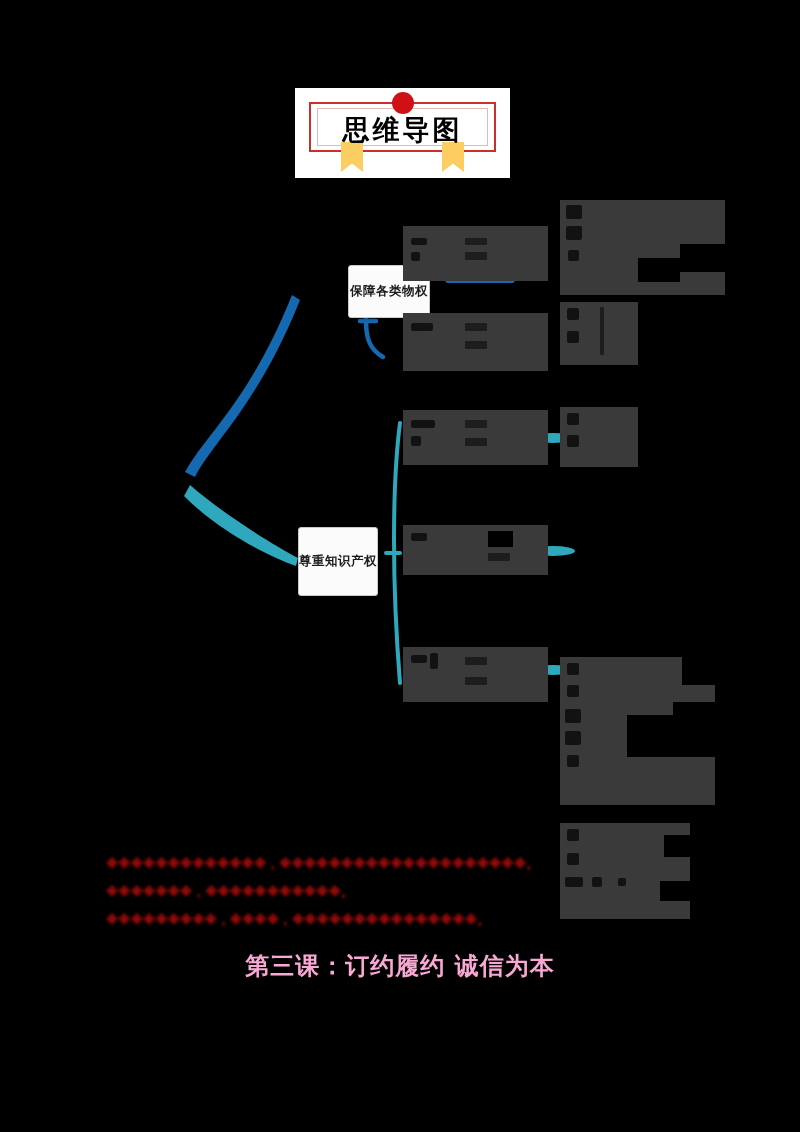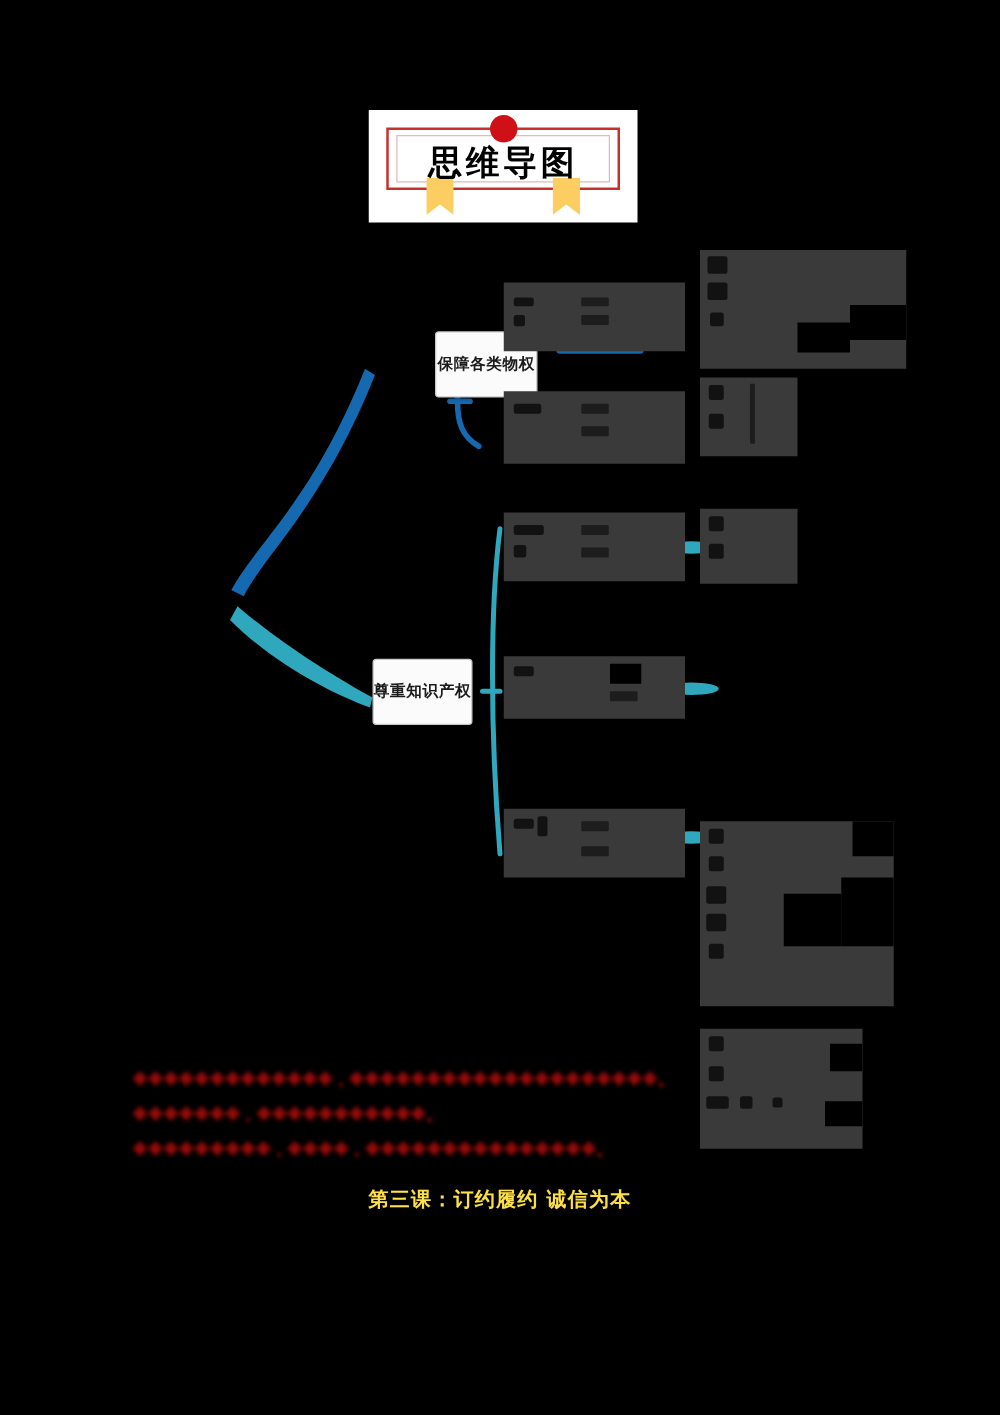--- a/index.html
+++ b/index.html
@@ -134,7 +134,7 @@
 
 
       <div class="node node-branch" style="left:304px; top:80px; width:82px; height:53px;margin-left:44px;">保障各类物权</div>
-      <div class="node node-branch" style="left:298px; top:342px; width:80px; height:53px;">尊重知识产权</div>
+      <div class="node node-branch" style="left:298px; top:342px; width:80px; height:69px;">尊重知识产权</div>
 
       <div class="redact" style="left:403px; top:41px; width:145px; height:55px;">
         <div class="bullet" style="left:8px; top:12px; width:16px; height:7px;"></div>

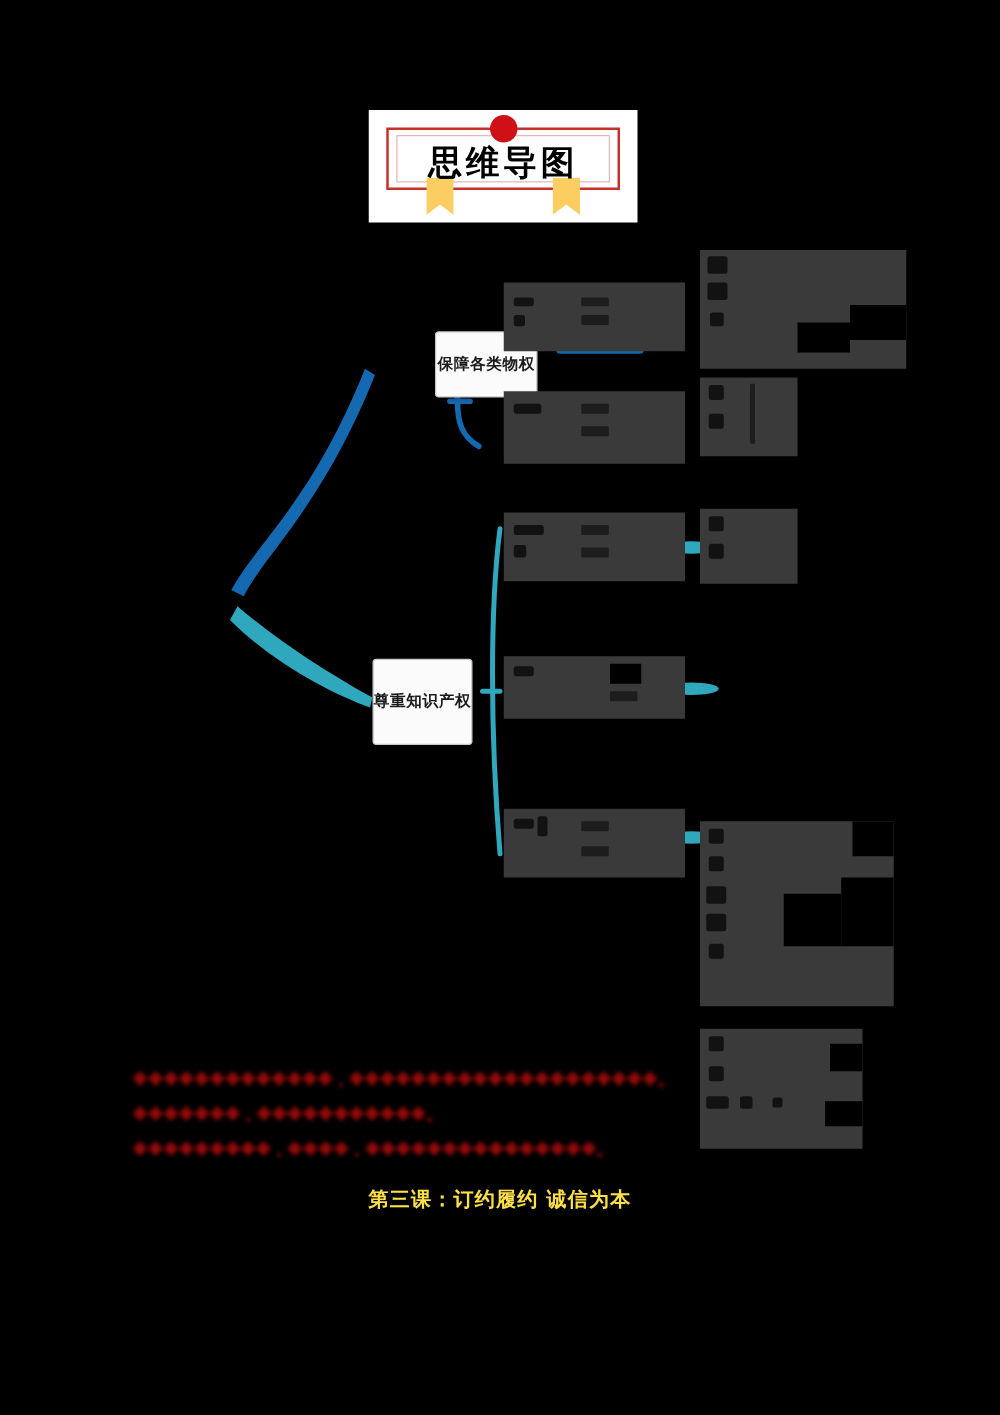--- a/index.html
+++ b/index.html
@@ -91,8 +91,8 @@
   
   #lesson3 {
     position: absolute; left: 0; right: 0; top: 950px;
-    text-align: center; color: #fde047;
-    font-size: 16px; font-weight: 700; letter-spacing: 1px;
+    text-align: center; color: #f9a8d4;
+    font-size: 24px; font-weight: 700; letter-spacing: 1px;
   }
 </style>
 </head>

